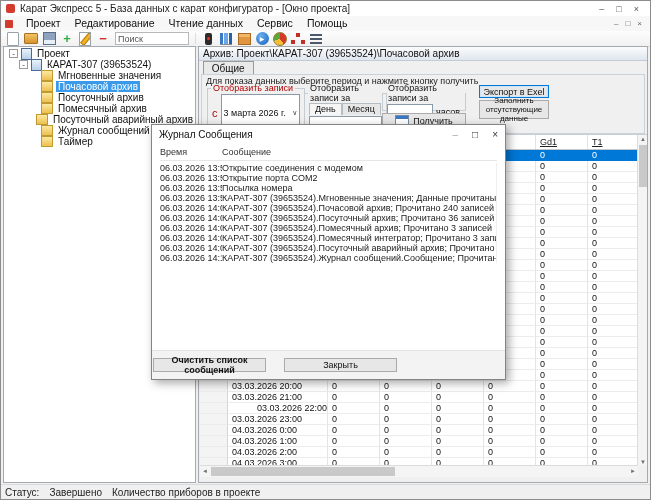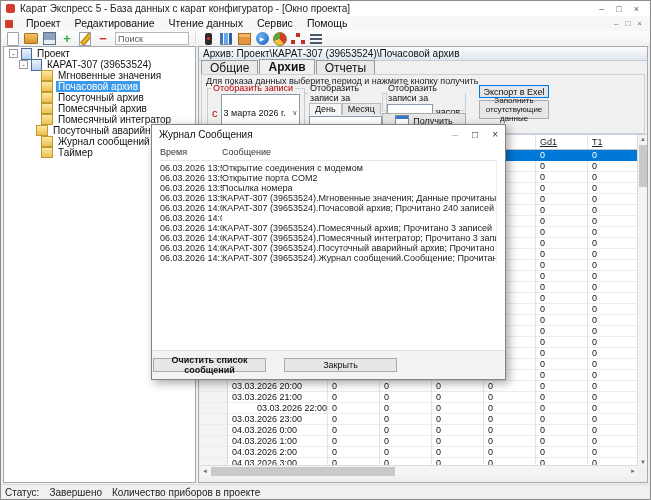--- a/index.html
+++ b/index.html
@@ -62,7 +62,7 @@
   .band{position:absolute;left:0;top:0;right:0;height:13px;
         background:linear-gradient(#fbfcfd,#dfe6ee);border-bottom:1px solid #c3ccd6;
         font-size:10px;line-height:13px;padding-left:4px;white-space:nowrap;}
-  .tabs{position:absolute;left:2px;top:14px;height:14px;display:flex;align-items:flex-end;font-size:12px;}
+  .tabs{position:absolute;left:2px;top:14px;height:14px;display:flex;align-items:flex-end;font-size:10px;flex-direction:column;}
   .tab{padding:1px 8px;border:1px solid #9a9a9a;border-bottom:none;background:#e9e9e9;margin-right:1px;height:12px;line-height:12px;}
   .tab.active{background:#f0f0f0;font-weight:bold;height:13px;line-height:13px;}
   .ctrlbox{position:absolute;left:2px;top:27px;right:2px;height:58px;border:1px solid #c9d2d8;background:#f0f0f0;}

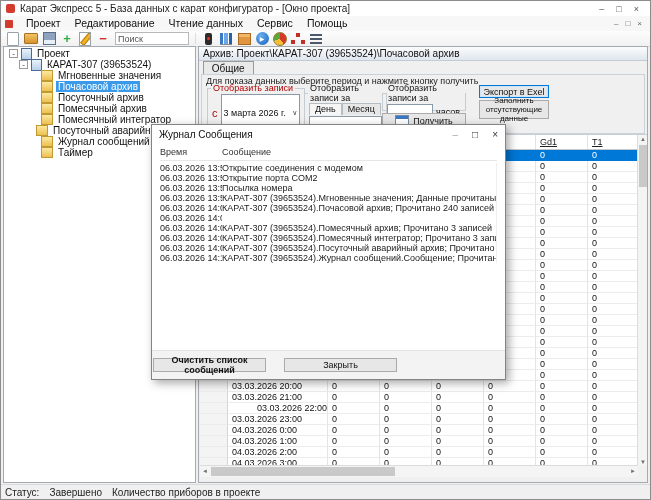--- a/index.html
+++ b/index.html
@@ -237,11 +237,6 @@
         <div class="tree-row" style="padding-left: 22px;">
           <span style="width: 15px;"></span>
           <span class="tree-icon-folder"></span>
-          <span class="tree-label">Помесячный интегратор</span>
-        </div>
-        <div class="tree-row" style="padding-left: 22px;">
-          <span style="width: 15px;"></span>
-          <span class="tree-icon-folder"></span>
           <span class="tree-label">Посуточный аварийный архив</span>
         </div>
         <div class="tree-row" style="padding-left: 22px;">

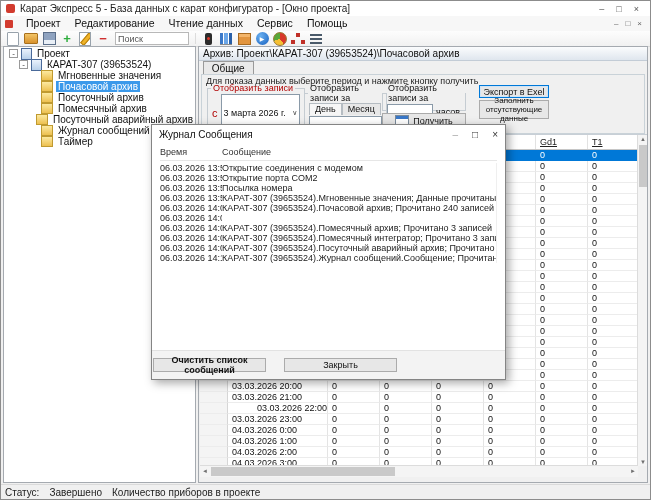--- a/index.html
+++ b/index.html
@@ -667,6 +667,7 @@
         </div>
         <div class="dlg-row">
           <span class="dlg-col-time">06.03.2026 14:07:53</span>
+          <span class="msg">КАРАТ-307 (39653524).Посуточный архив; Прочитано 36 записей</span>
         </div>
         <div class="dlg-row">
           <span class="dlg-col-time">06.03.2026 14:08:02</span>

